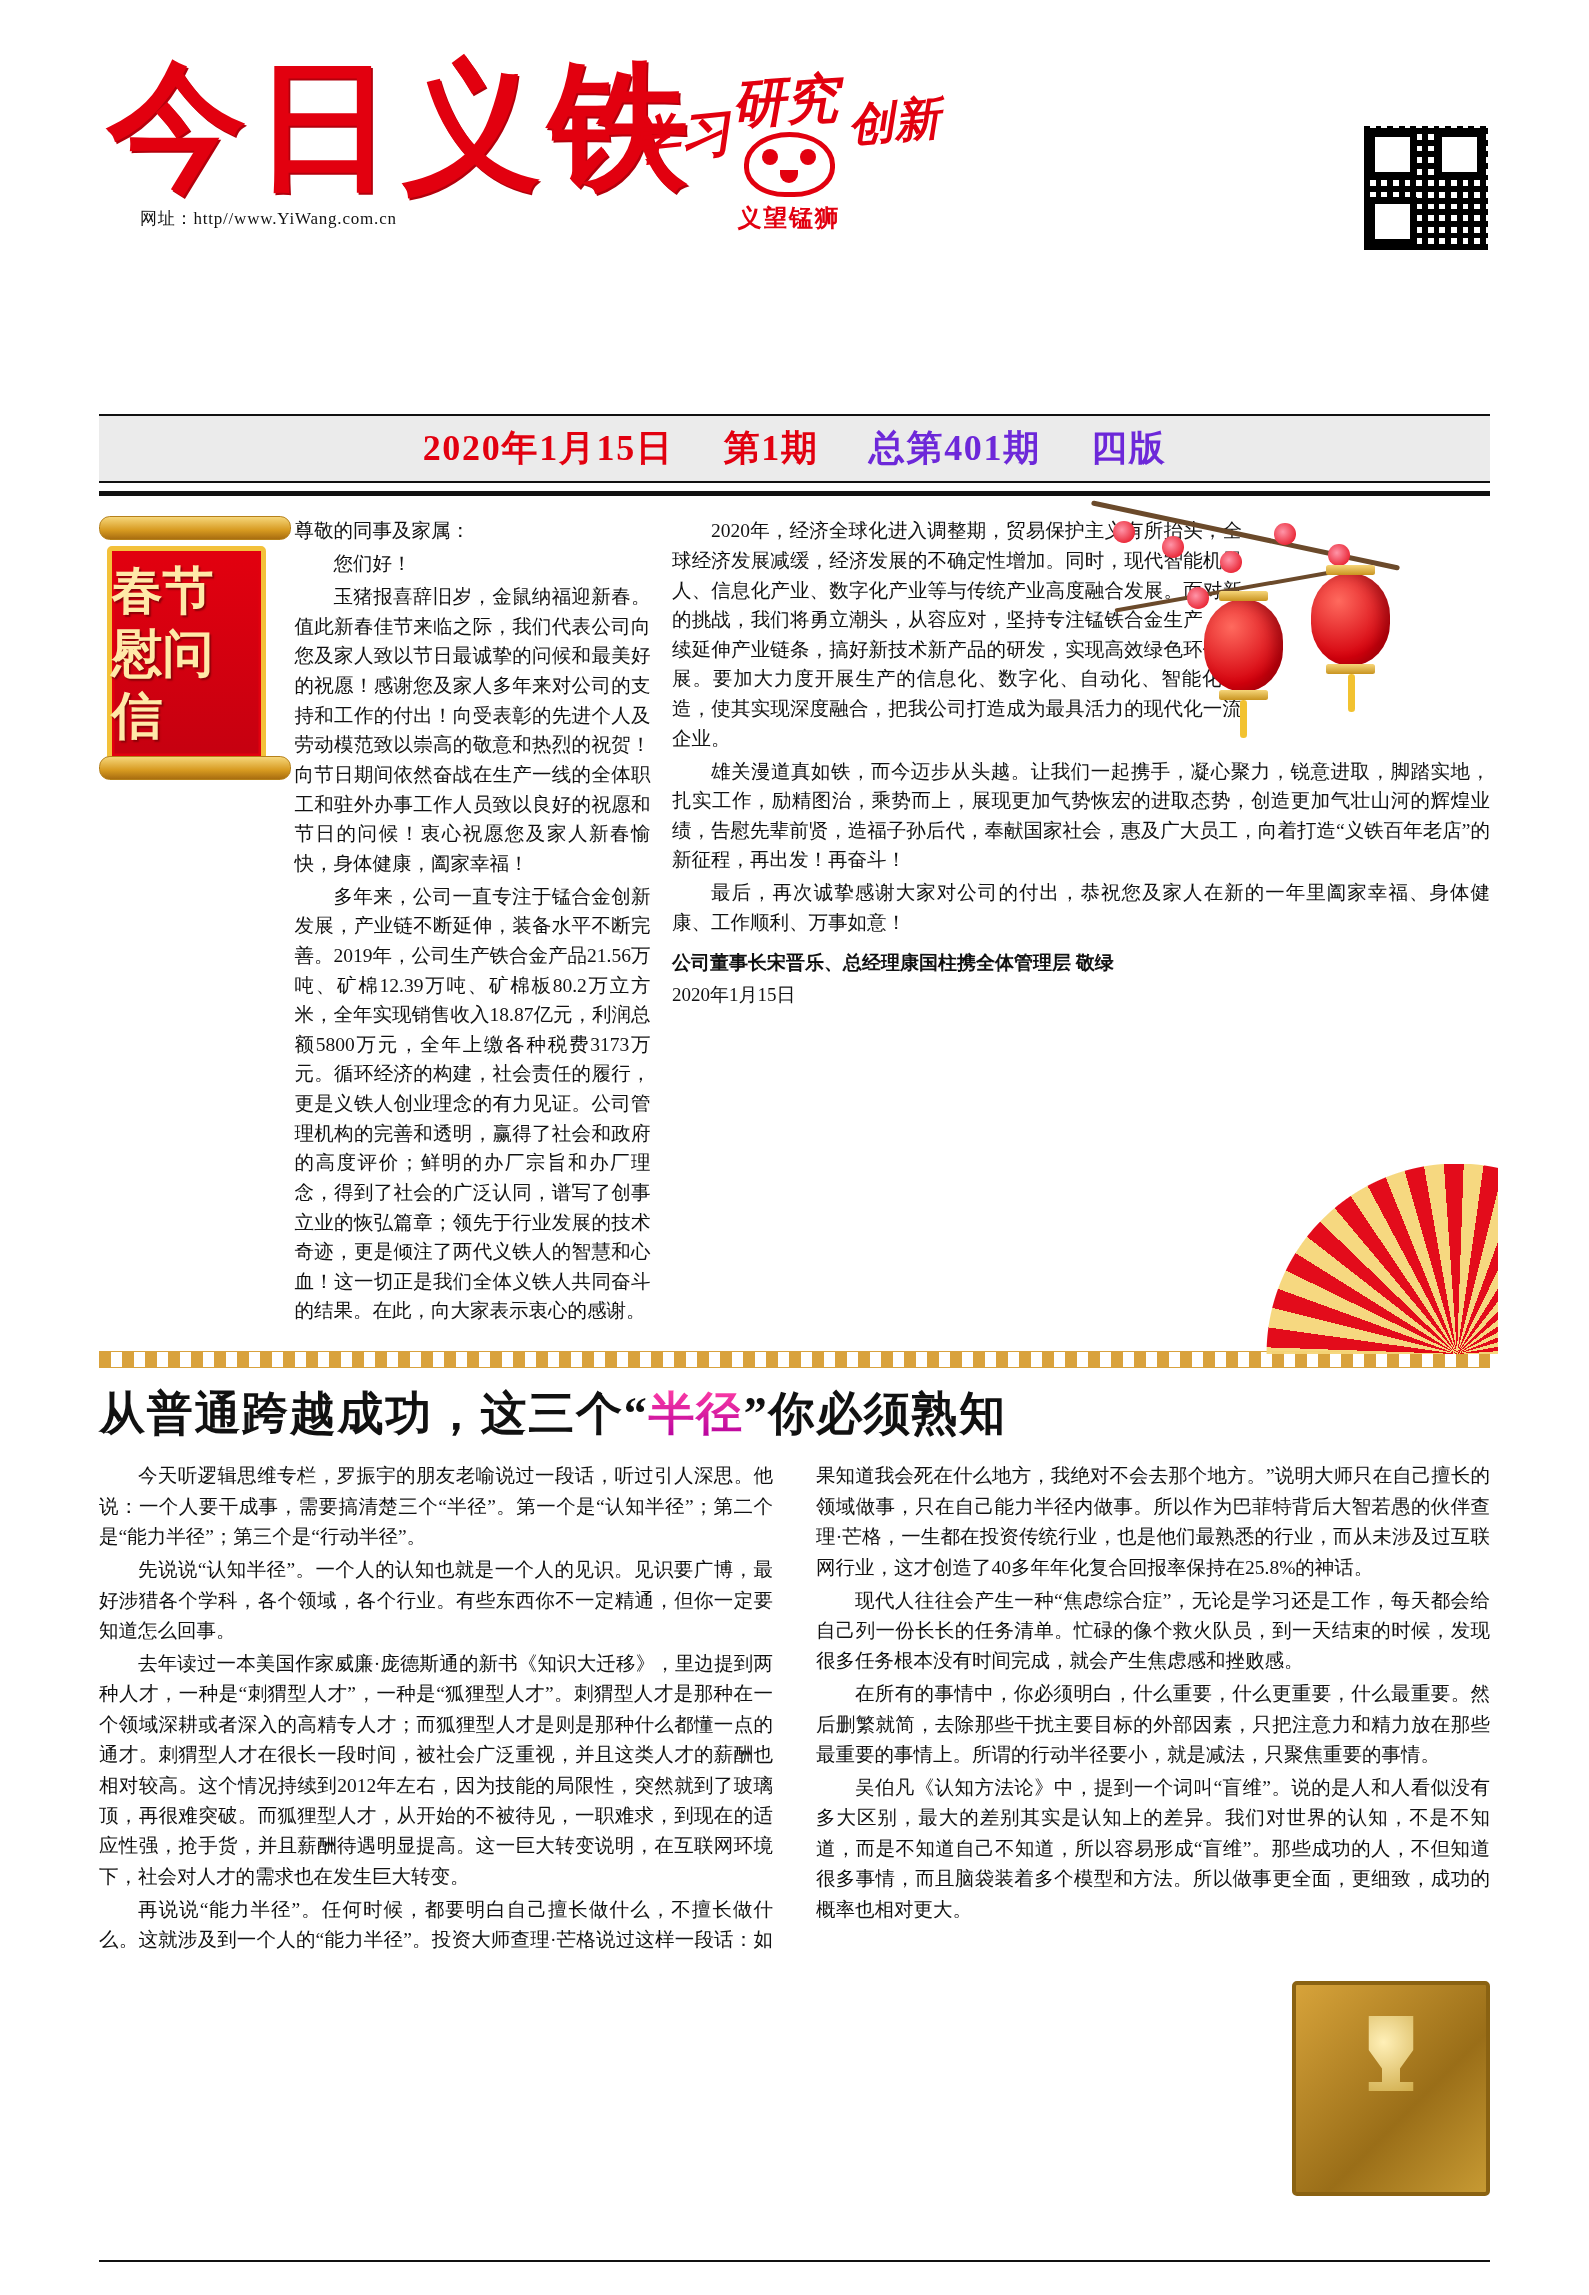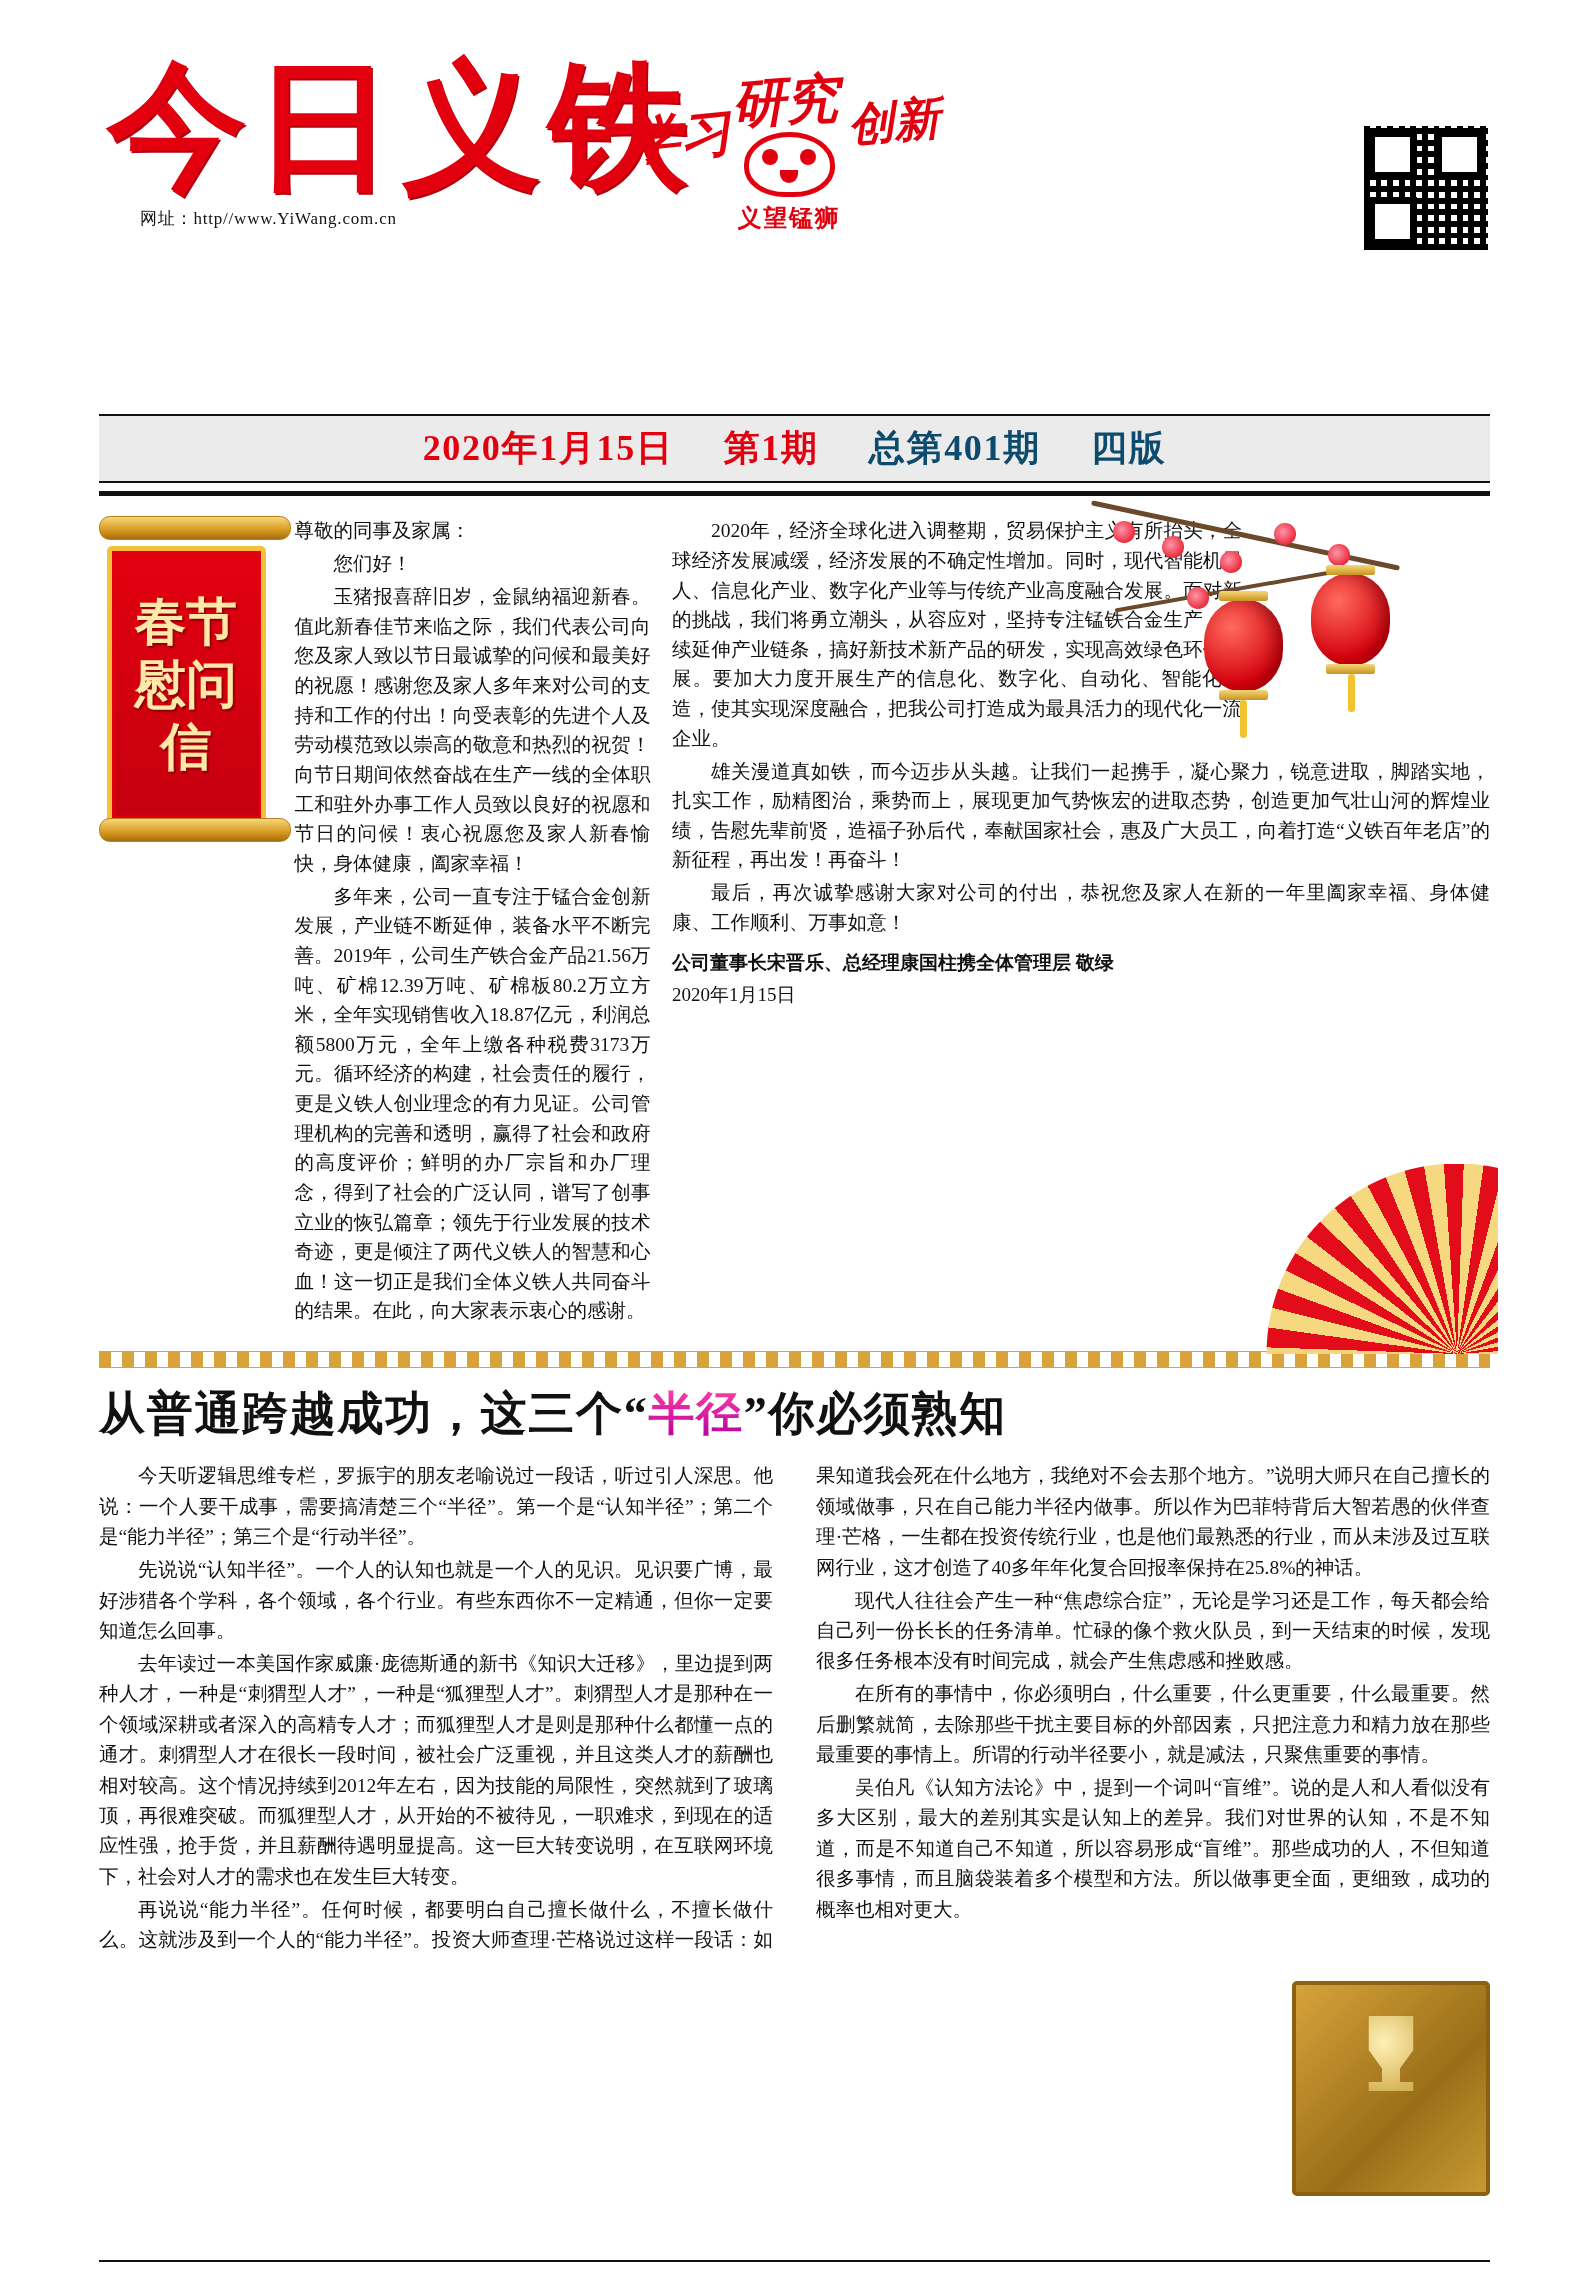--- a/index.html
+++ b/index.html
@@ -122,7 +122,7 @@
     font-size:36px;font-weight:bold;letter-spacing:1.7px;
   }
   .d-red{color:#e2000f;}
-  .d-blk{color:#0c4a6e;text-align:center;}
+  .d-blk{color:#6d28d9;text-align:center;}
   .rule-thick{
     margin:8.3px 99px 0;
     border-top:5px solid #111;

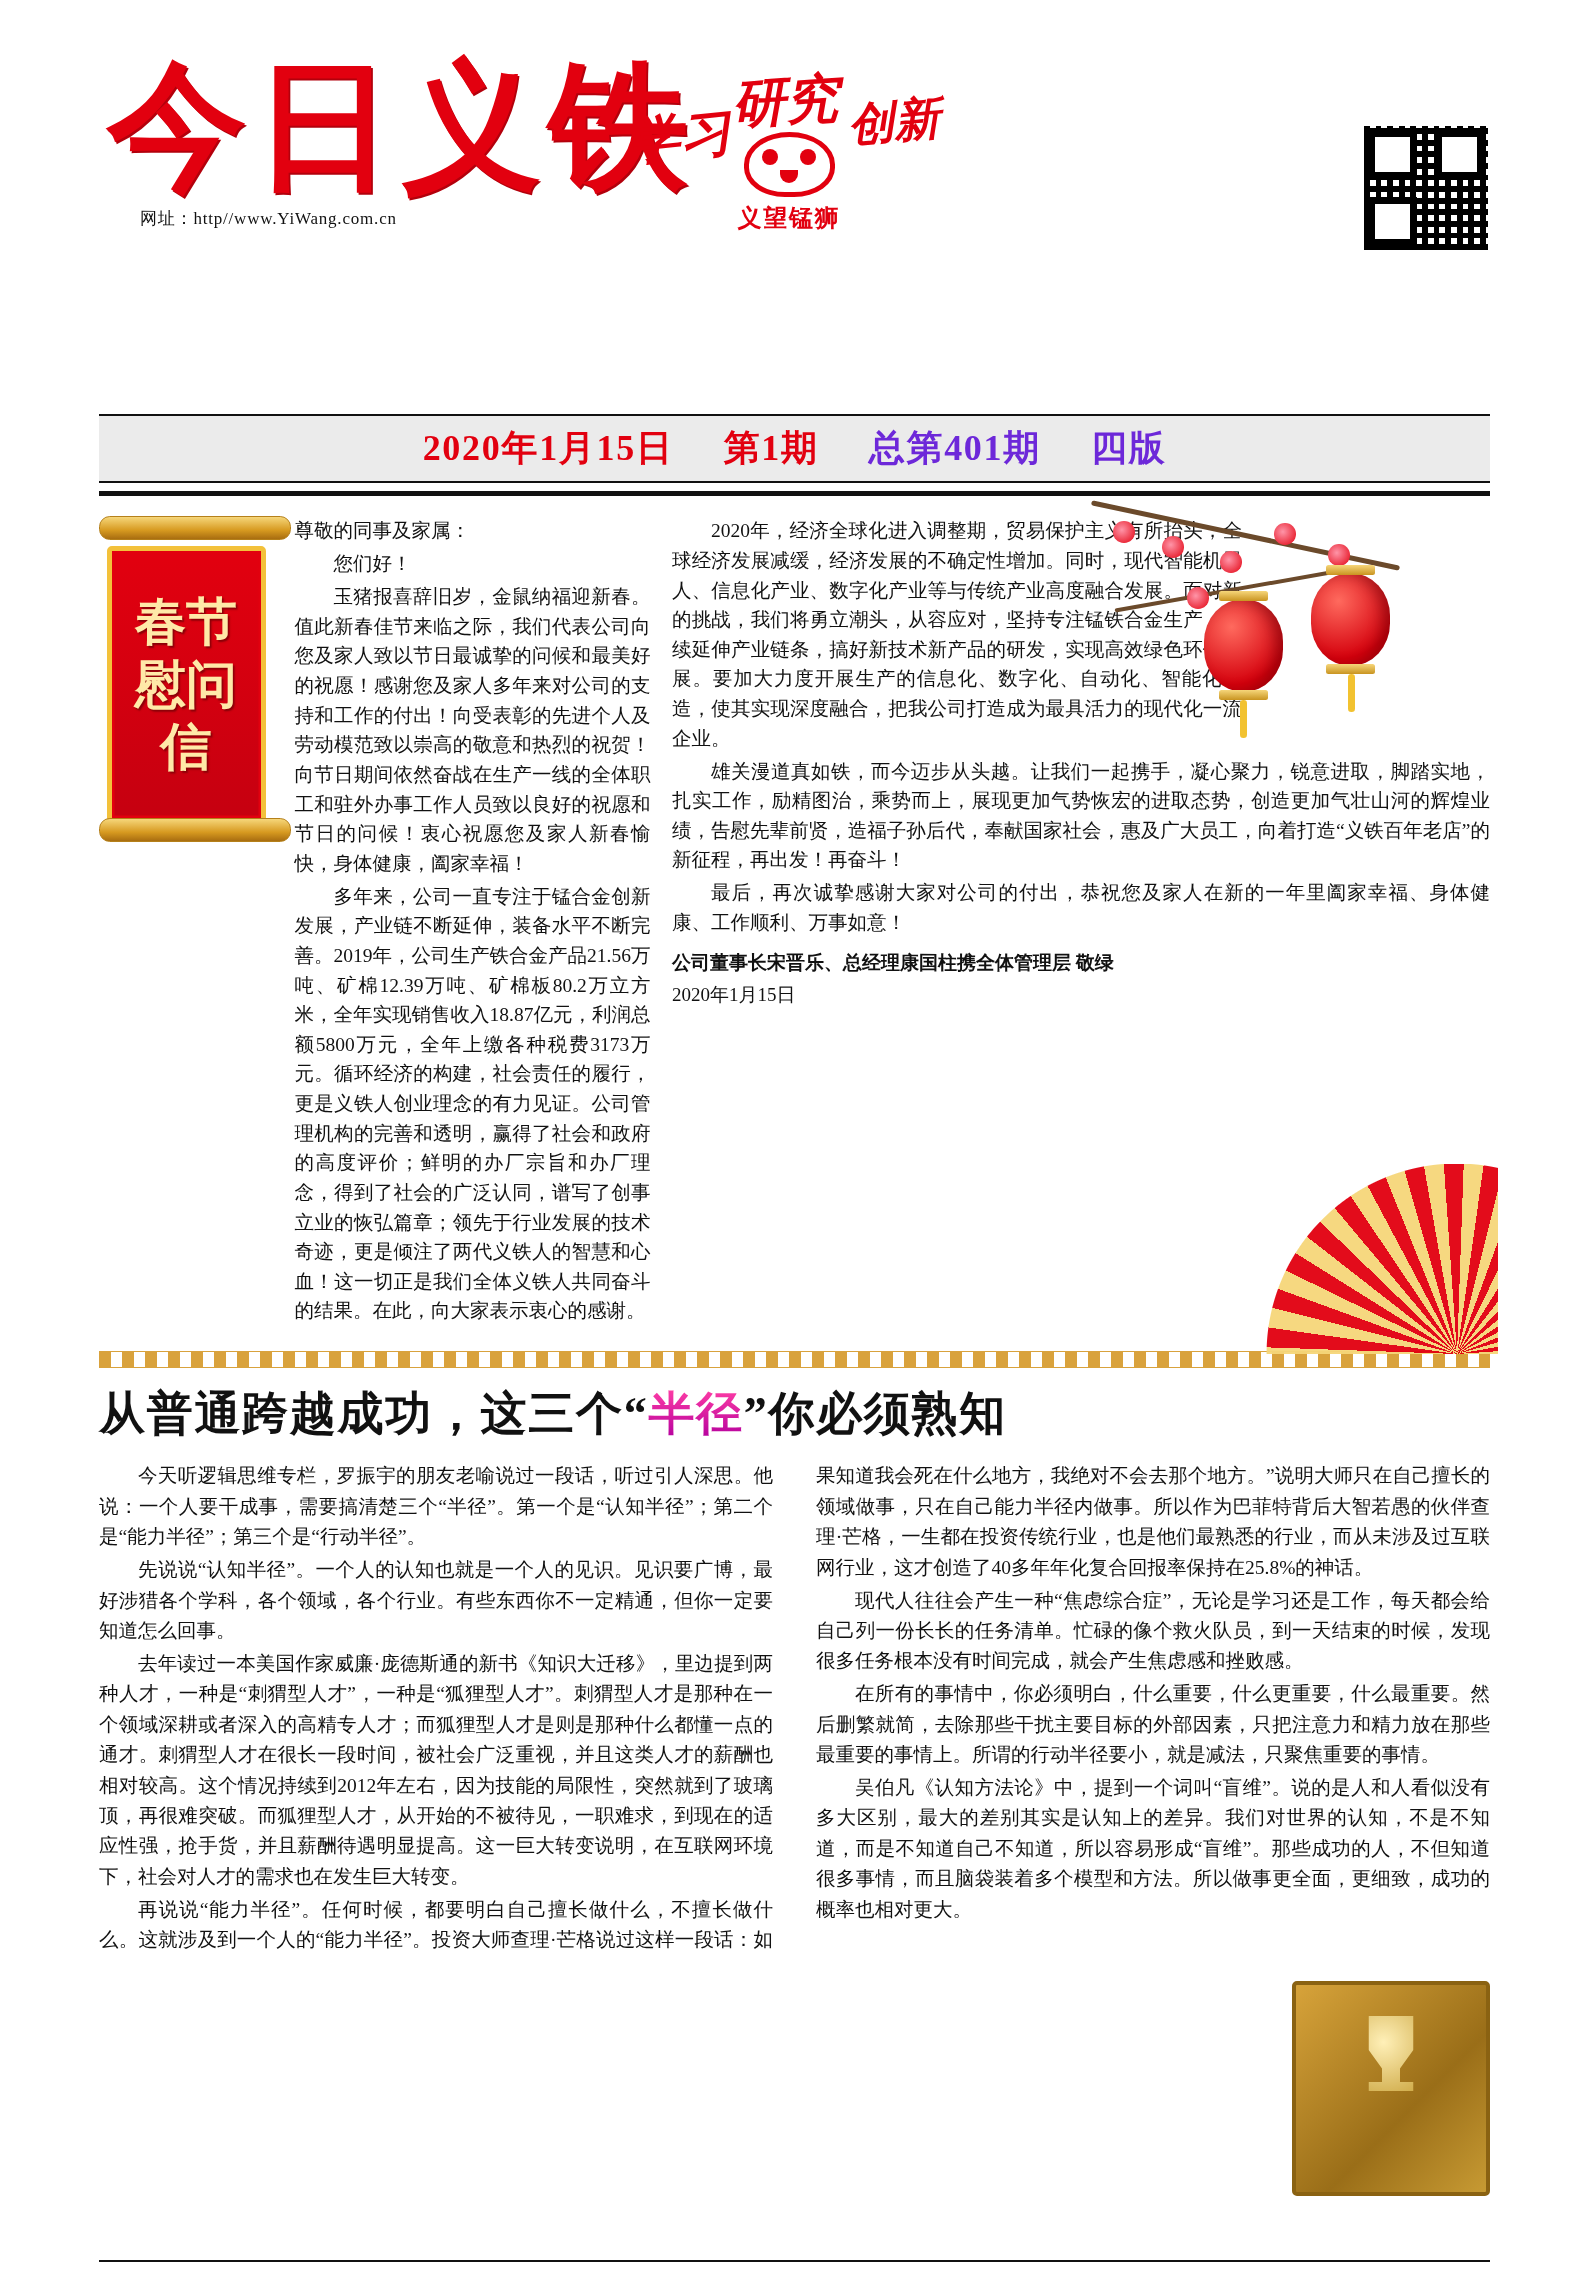--- a/index.html
+++ b/index.html
@@ -142,8 +142,8 @@
     background:linear-gradient(#e2000f,#c60010);
     border:5px solid #f3c13a;
     border-radius:5px;
-    padding:40px 0;
-    text-align:center;
+    padding:9px 0;
+    text-align:left;
     box-shadow:0 0 0 2.5px #e2000f inset;
   }
   .scroll span{

